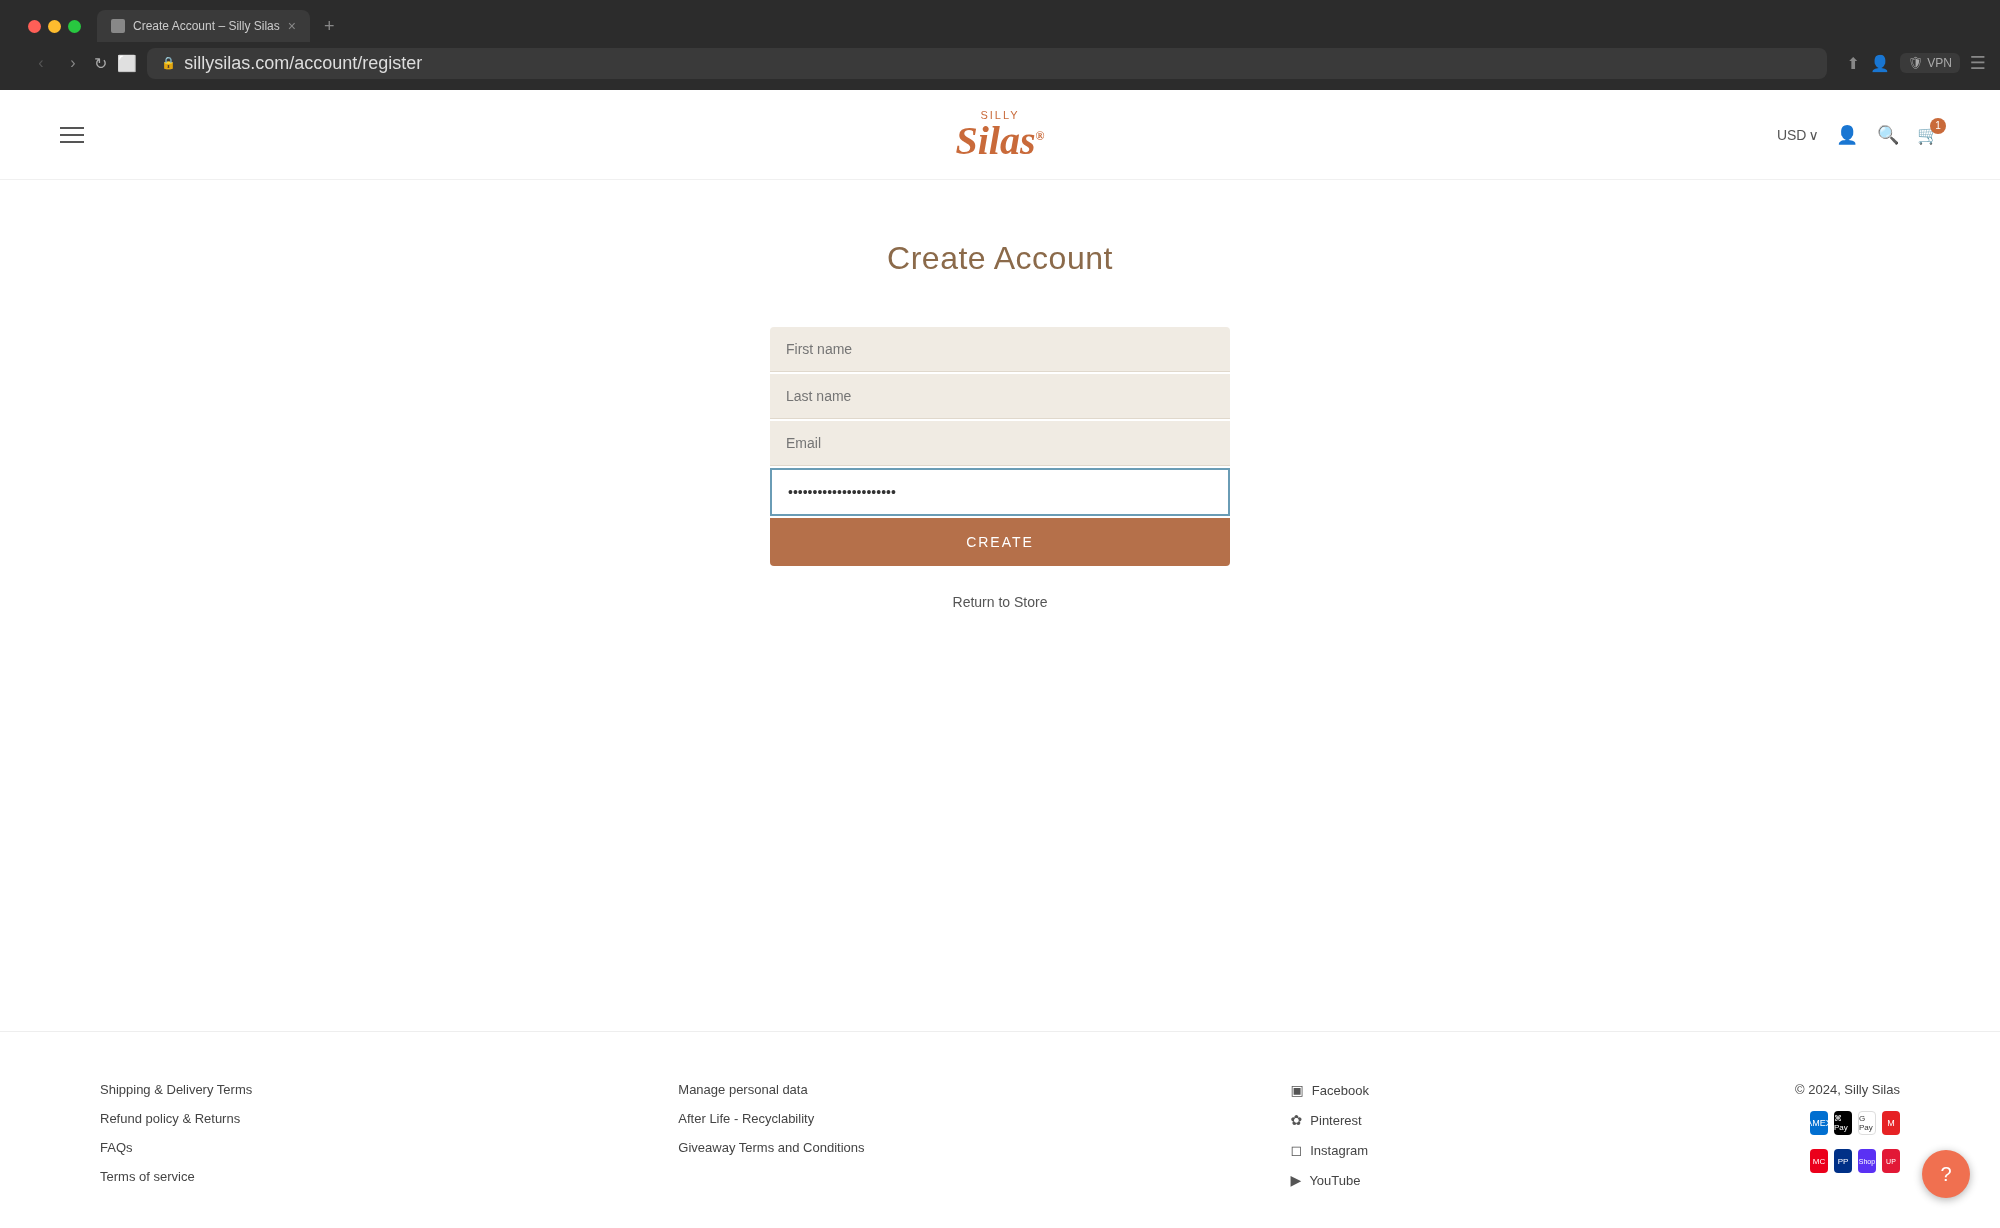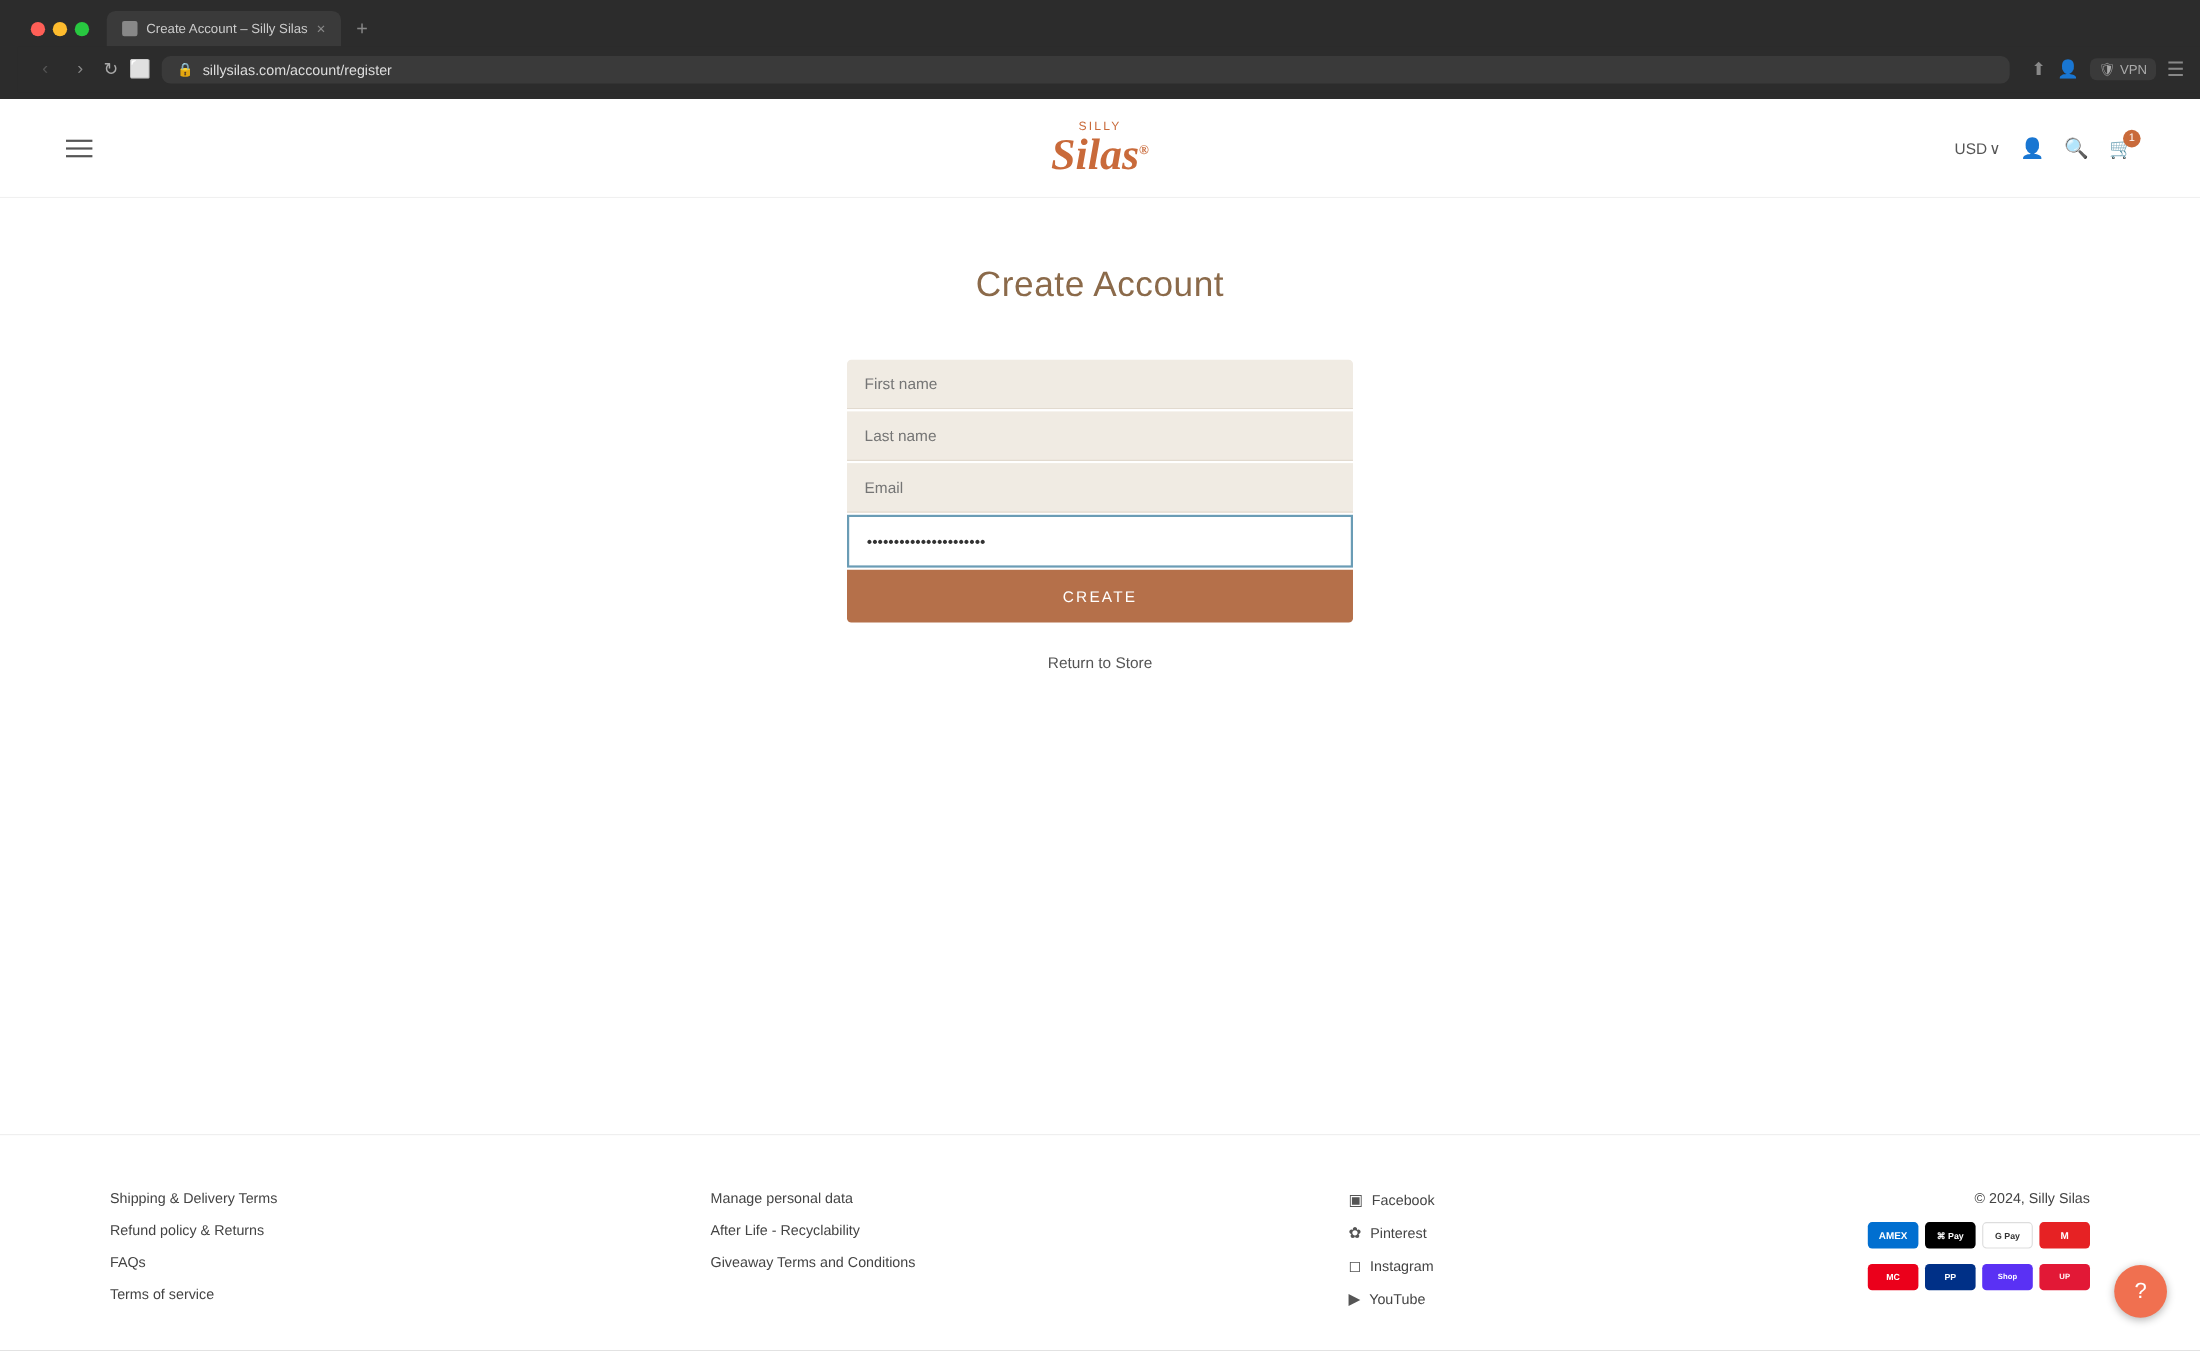--- a/index.html
+++ b/index.html
@@ -133,7 +133,7 @@
 
     .url-text {
       color: #ddd;
-      font-size: 13px;
+      font-size: 18px;
     }
 
     .browser-actions {

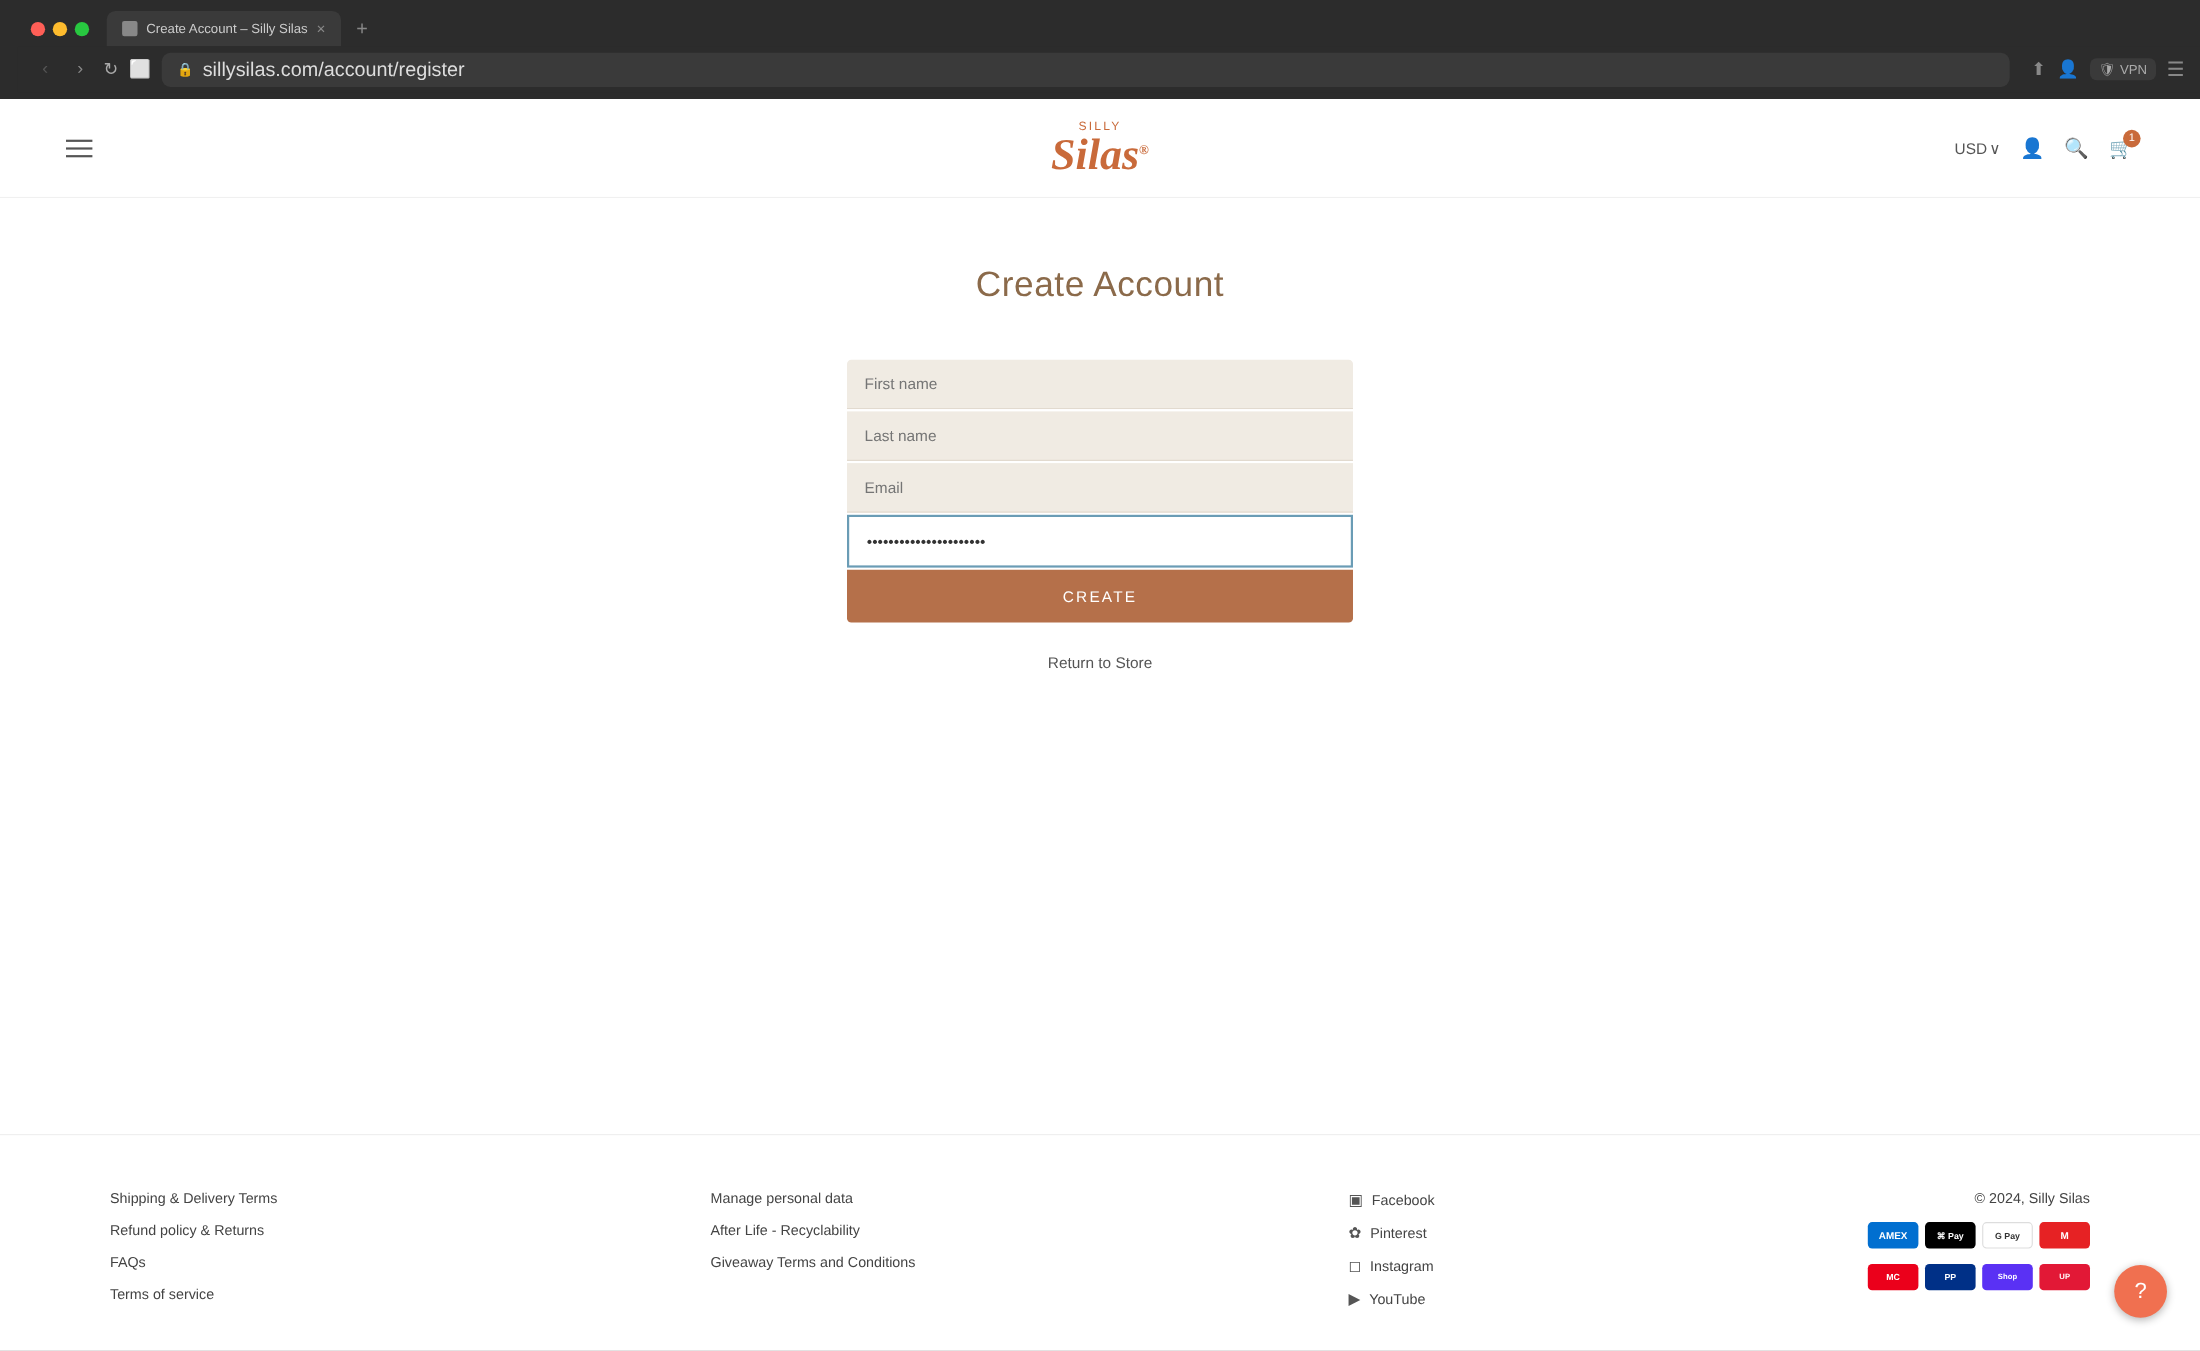--- a/index.html
+++ b/index.html
@@ -381,14 +381,14 @@
     }
 
     .payment-icon {
-      width: 46px;
+      width: 18px;
       height: 24px;
       border-radius: 4px;
       display: flex;
       align-items: center;
       justify-content: center;
       font-size: 9px;
-      font-weight: bold;
+      font-weight: normal;
       color: white;
     }
 

